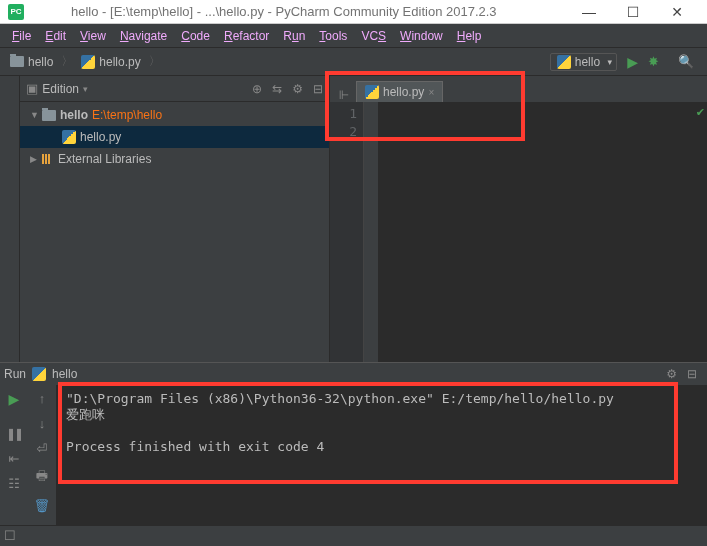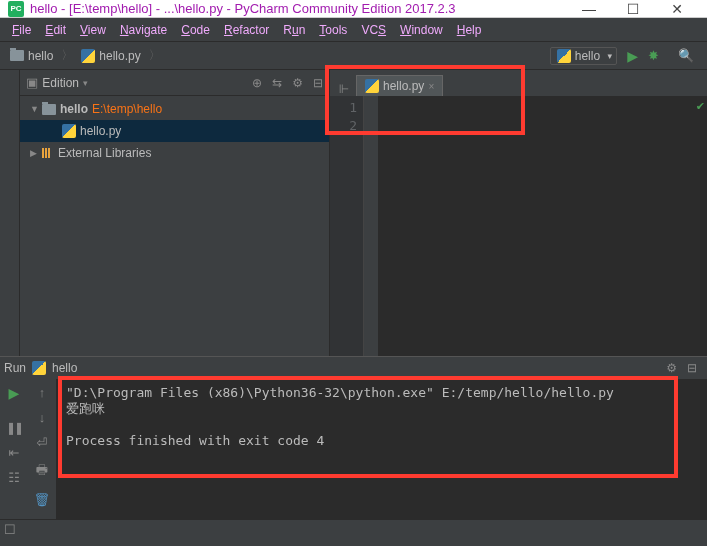--- a/index.html
+++ b/index.html
@@ -4,7 +4,7 @@
 <style>
 * { margin: 0; padding: 0; box-sizing: border-box; }
 body { font-family: "Segoe UI", sans-serif; font-size: 12px; background: #3c3f41; color: #bbb; width: 707px; height: 546px; overflow: hidden; }
-.titlebar { height: 18px; background: #fff; display: flex; align-items: center; padding: 0 8px; border-bottom: 1px solid #ccc; }
+.titlebar { height: 24px; background: #fff; display: flex; align-items: center; padding: 0 8px; border-bottom: 1px solid #ccc; gap: 20px; }
 .titlebar-icon { width: 16px; height: 16px; background: #21af5f; color: #fff; font-size: 8px; font-weight: bold; display: flex; align-items: center; justify-content: center; border-radius: 2px; margin-right: 6px; }
 .titlebar-text { flex: 1; color: #a21caf; font-size: 13px; }
 .titlebar-ctl { display: flex; gap: 0; }

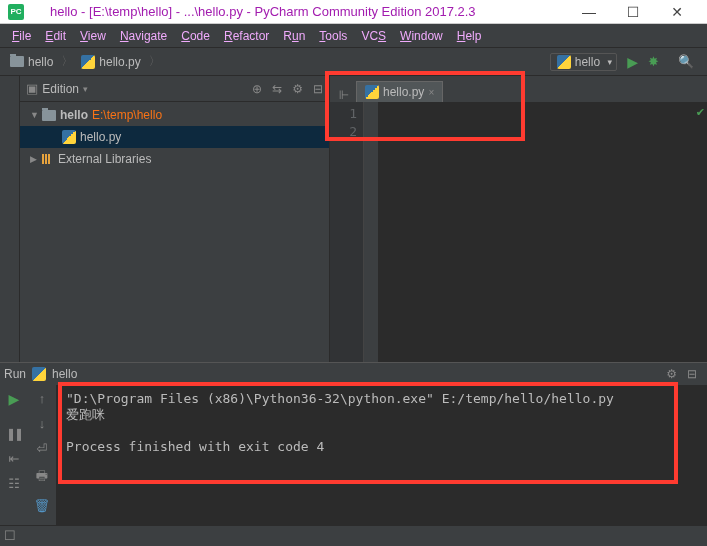--- a/index.html
+++ b/index.html
@@ -6,7 +6,7 @@
 body { font-family: "Segoe UI", sans-serif; font-size: 12px; background: #3c3f41; color: #bbb; width: 707px; height: 546px; overflow: hidden; }
 .titlebar { height: 24px; background: #fff; display: flex; align-items: center; padding: 0 8px; border-bottom: 1px solid #ccc; gap: 20px; }
 .titlebar-icon { width: 16px; height: 16px; background: #21af5f; color: #fff; font-size: 8px; font-weight: bold; display: flex; align-items: center; justify-content: center; border-radius: 2px; margin-right: 6px; }
-.titlebar-text { flex: 1; color: #a21caf; font-size: 13px; }
+.titlebar-text { flex: 1; color: #737373; font-size: 13px; margin-left: 21px; }
 .titlebar-ctl { display: flex; gap: 0; }
 .winbtn { width: 44px; height: 28px; display: flex; align-items: center; justify-content: center; color: #444; font-size: 14px; }
 .menubar { height: 24px; background: #3c3f41; display: flex; align-items: center; padding: 0 6px; gap: 2px; border-bottom: 1px solid #2b2b2b; }

